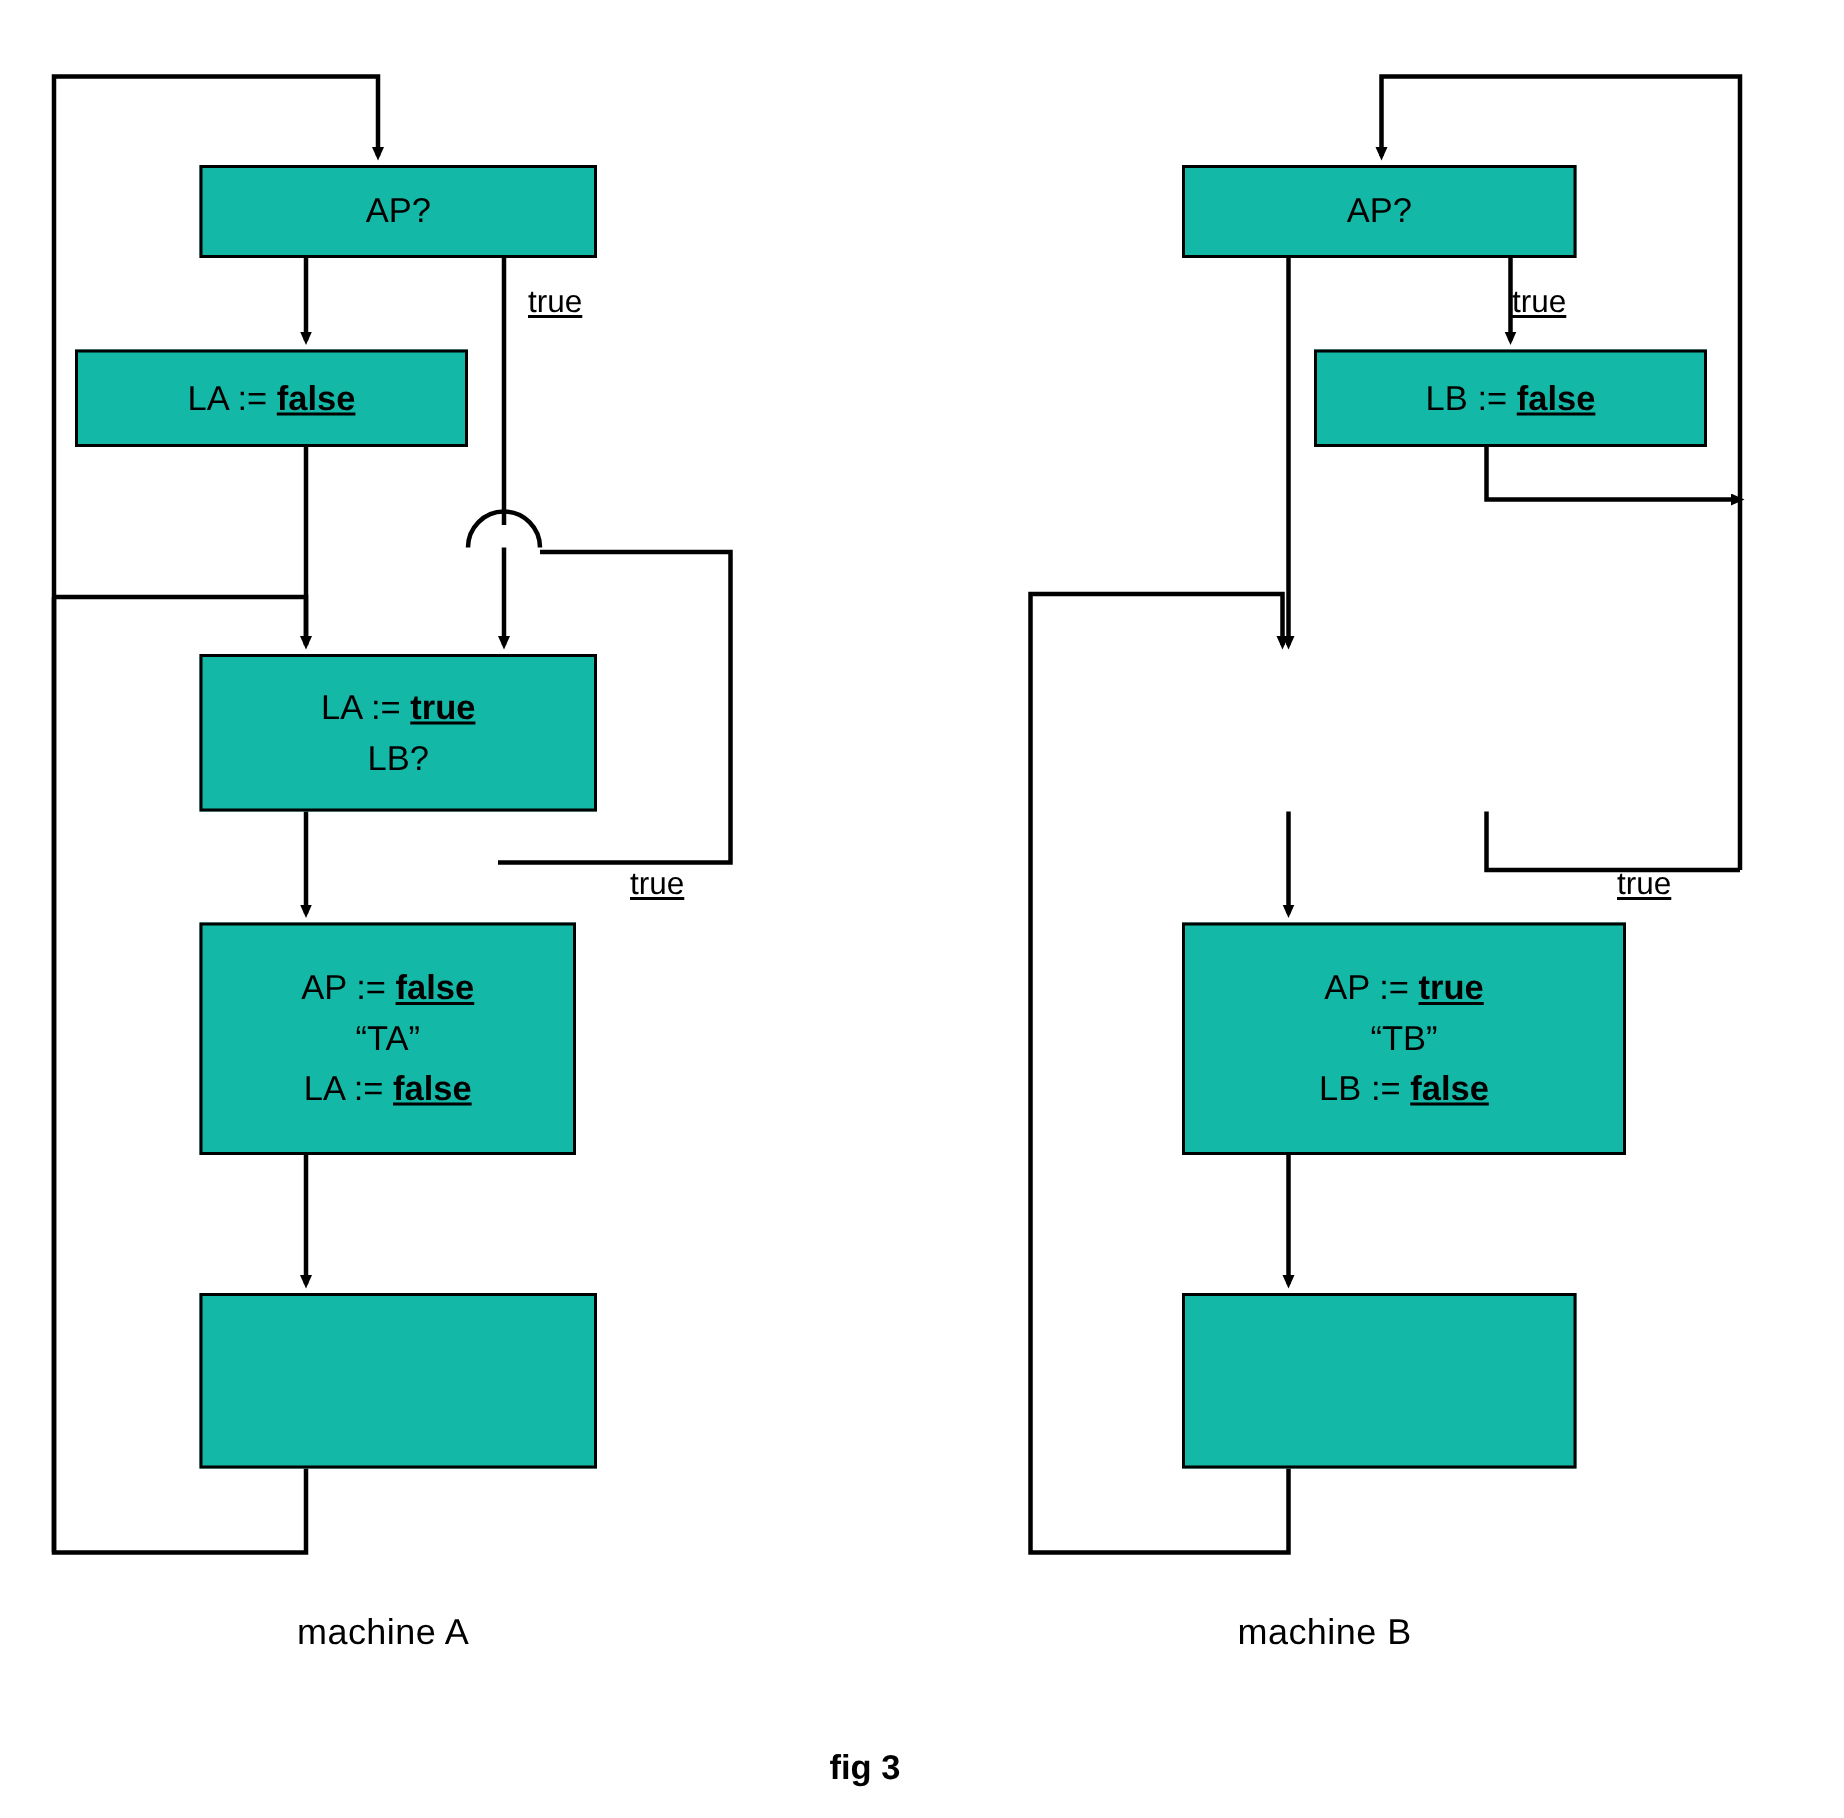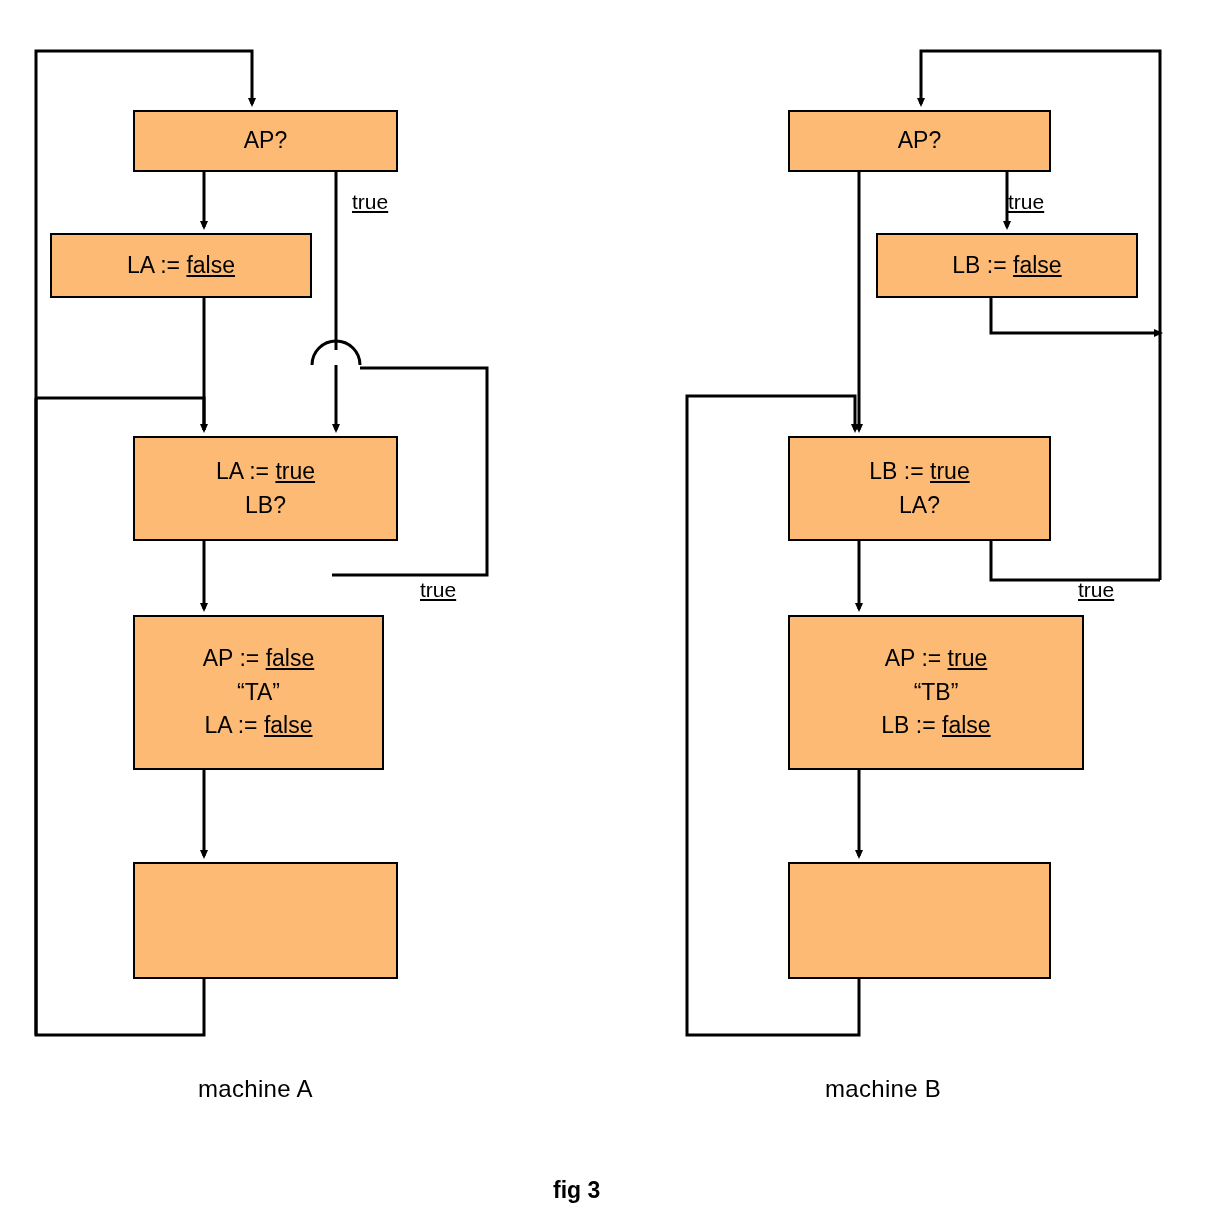--- a/index.html
+++ b/index.html
@@ -28,7 +28,7 @@
   .node {
     position: absolute;
     border: 2px solid #000000;
-    background: #fdba74;
+    background: #14b8a6;
     box-sizing: border-box;
     display: flex;
     flex-direction: column;

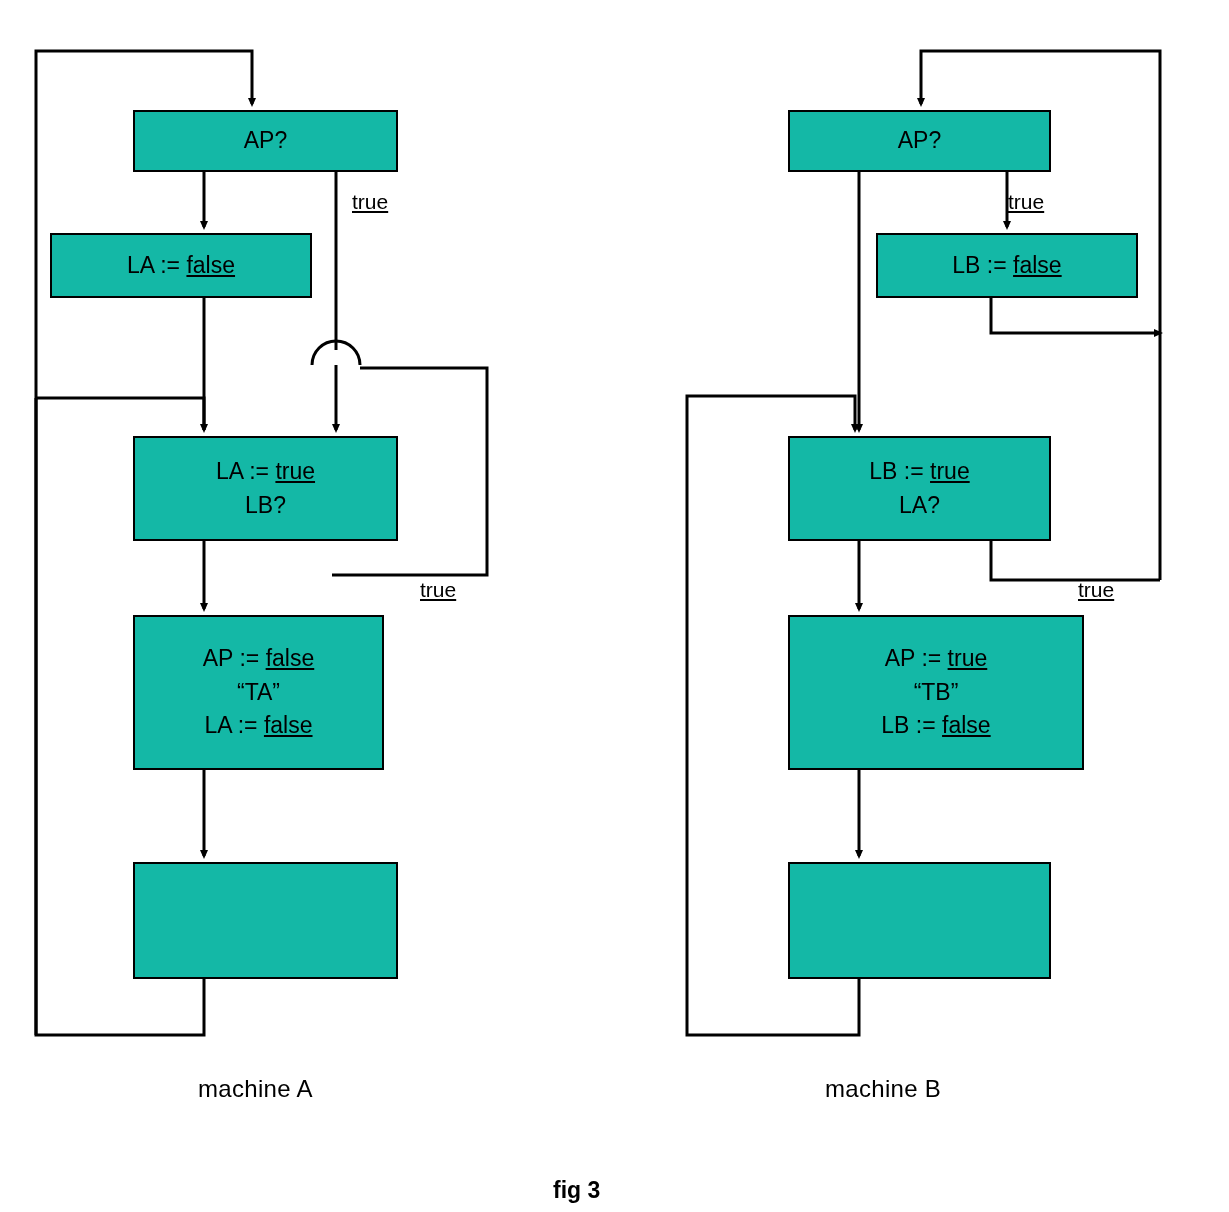--- a/index.html
+++ b/index.html
@@ -43,6 +43,7 @@
   }
   .u {
     text-decoration: underline;
+    font-weight: bold;
   }
   .edge-label {
     position: absolute;

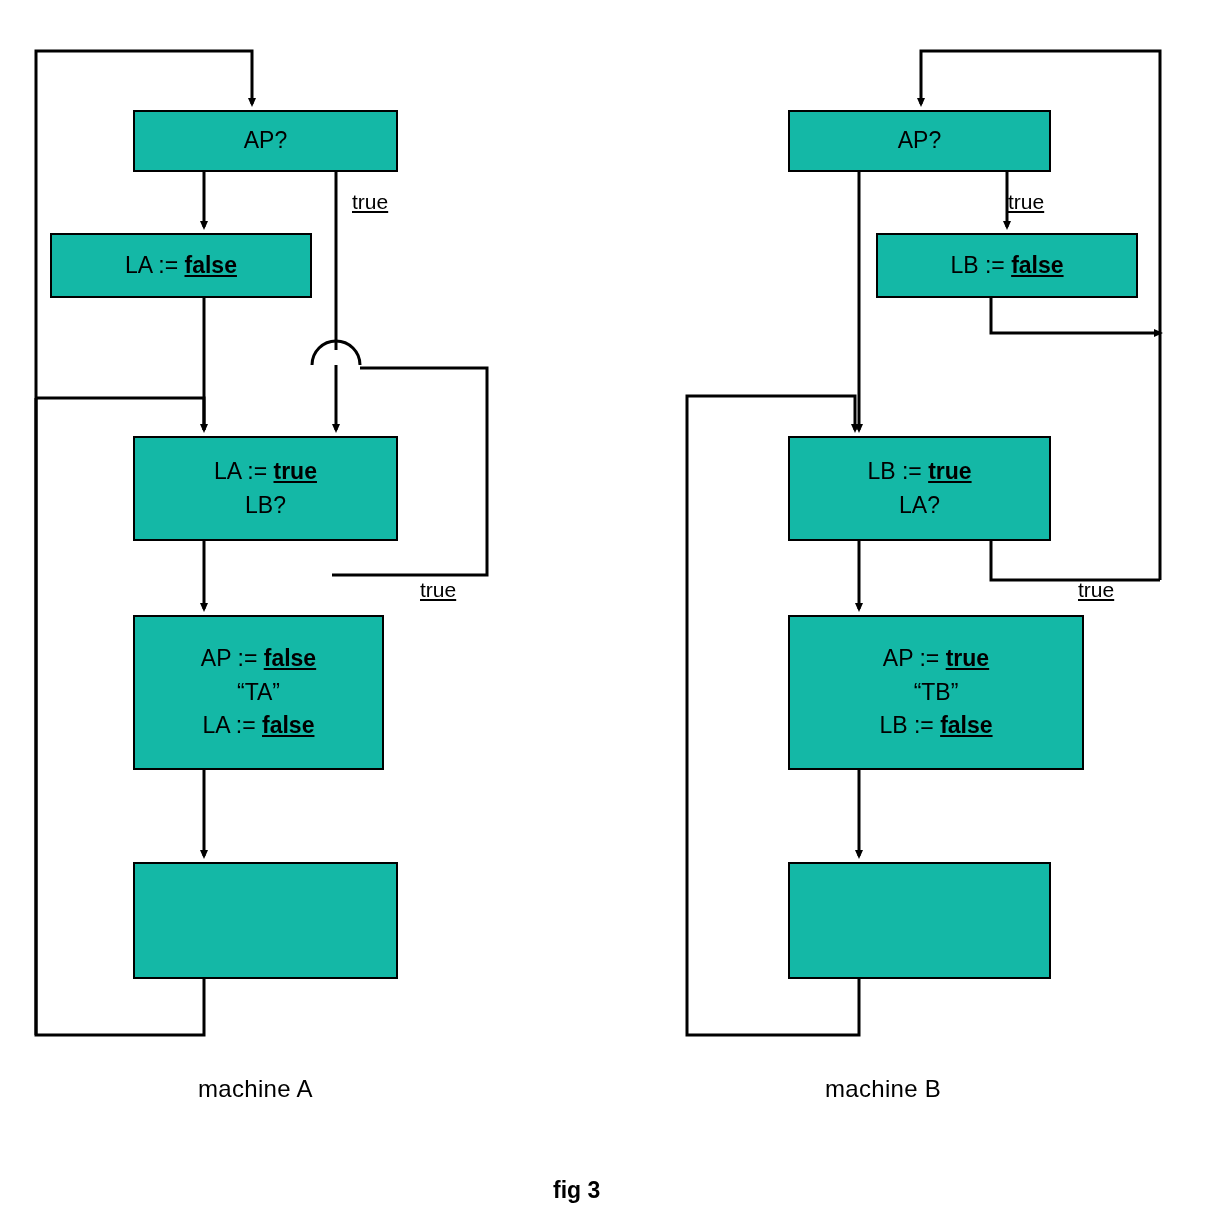--- a/index.html
+++ b/index.html
@@ -169,14 +169,6 @@
     </span>
   </div>
 
-  <div class="node" style="left:788px; top:436px; width:263px; height:105px;">
-    <span class="line">
-      <span>LB := </span><span class="u">true</span>
-    </span>
-    <span class="line">
-      <span>LA?</span>
-    </span>
-  </div>
 
   <div class="node" style="left:788px; top:615px; width:296px; height:155px;">
     <span class="line">

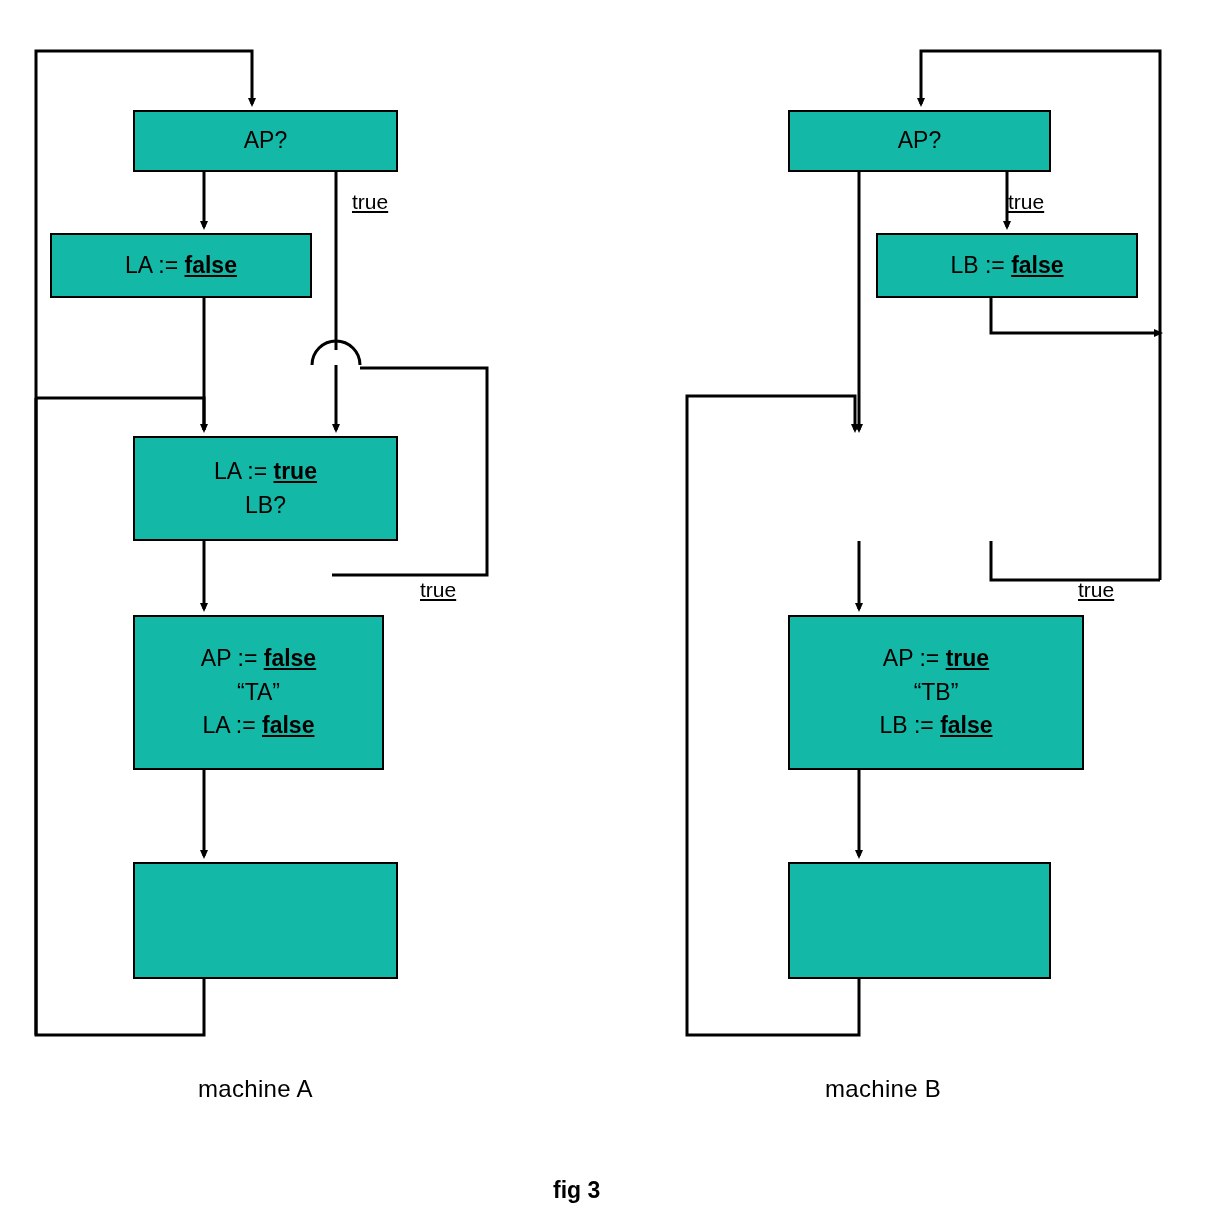--- a/index.html
+++ b/index.html
@@ -191,7 +191,7 @@
 
   <div class="caption" style="left:198px; top:1075px;">machine A</div>
   <div class="caption" style="left:825px; top:1075px;">machine B</div>
-  <div class="fig-caption" style="left:553px; top:1165px;margin-top:12px;">fig 3</div>
+  <div class="fig-caption" style="left:553px; top:1165px;">fig 3</div>
 
 </div>
 

